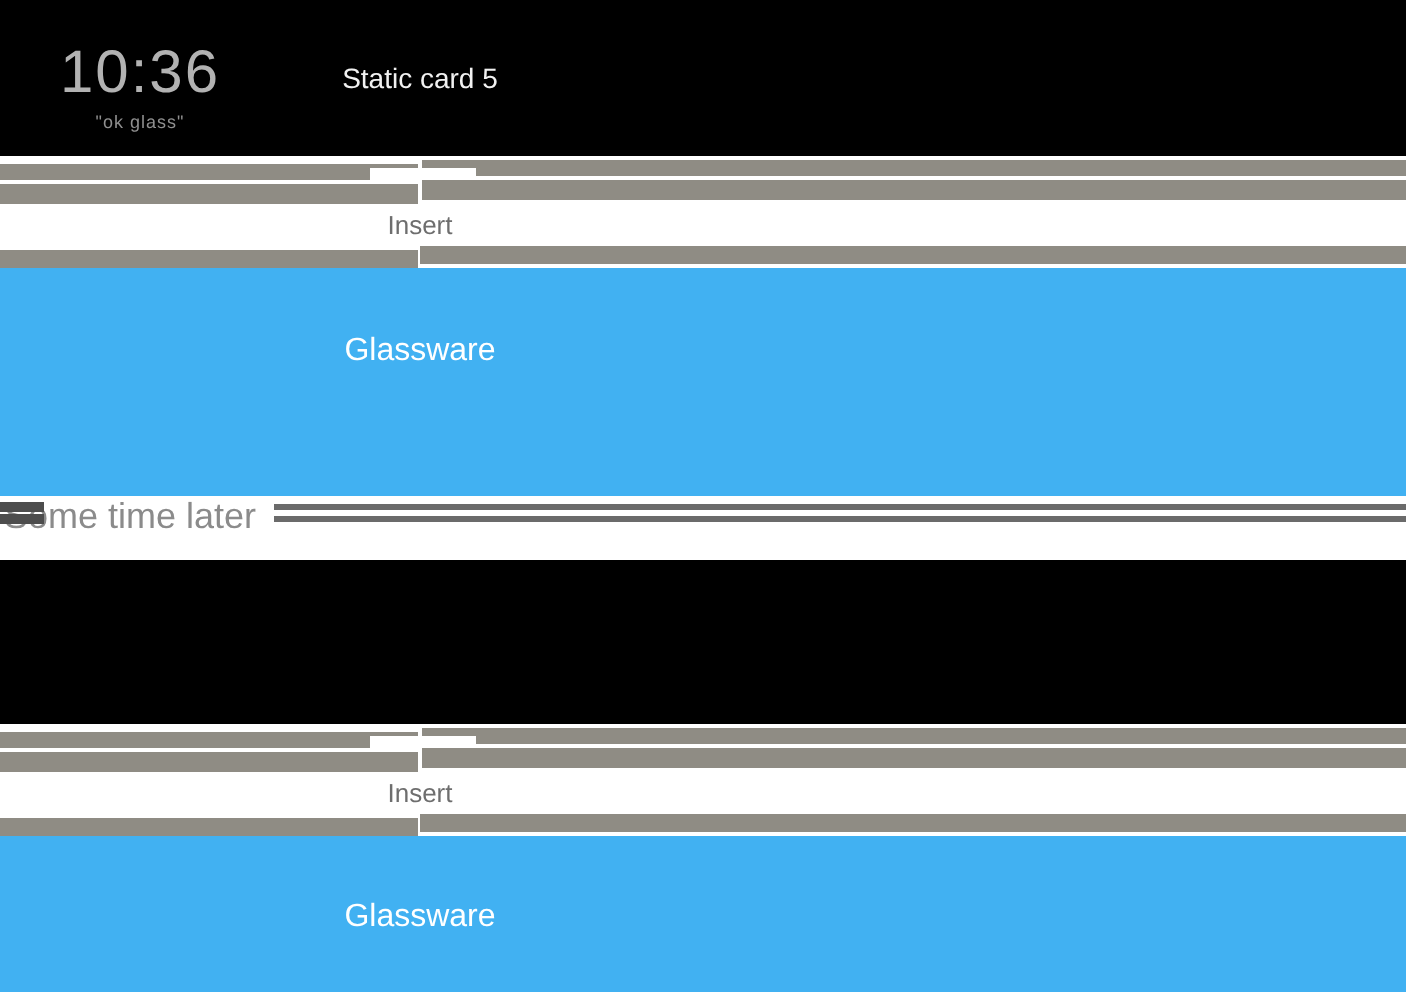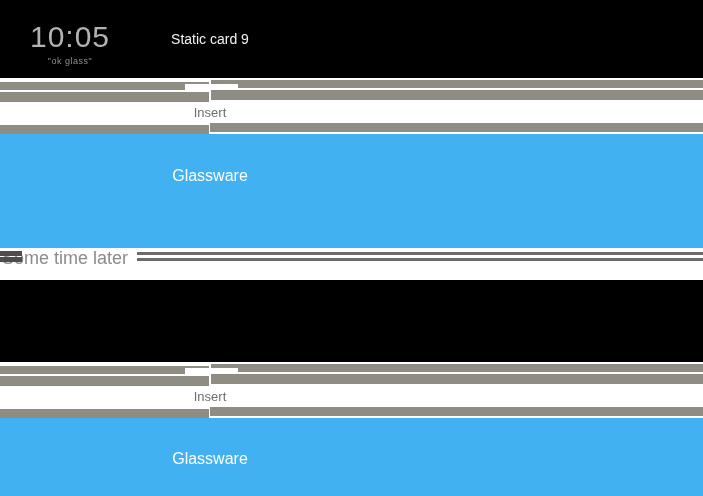--- a/index.html
+++ b/index.html
@@ -60,7 +60,7 @@
 <div class="stage">
 
   <div class="strip strip-a">
-    <div class="txt a-time">10:05</div>
+    <div class="txt a-time">10:36</div>
     <div class="txt a-hint">"ok glass"</div>
     <div class="txt a-card1">Static card 9</div>
   </div>

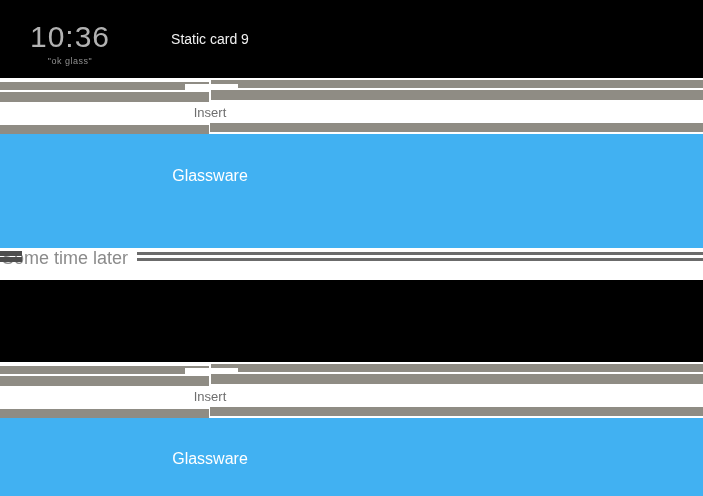--- a/index.html
+++ b/index.html
@@ -62,7 +62,7 @@
   <div class="strip strip-a">
     <div class="txt a-time">10:36</div>
     <div class="txt a-hint">"ok glass"</div>
-    <div class="txt a-card1">Static card 9</div>
+    <div class="txt a-card1">Static card 5</div>
   </div>
 
   <div class="rail a-r1R"></div>

